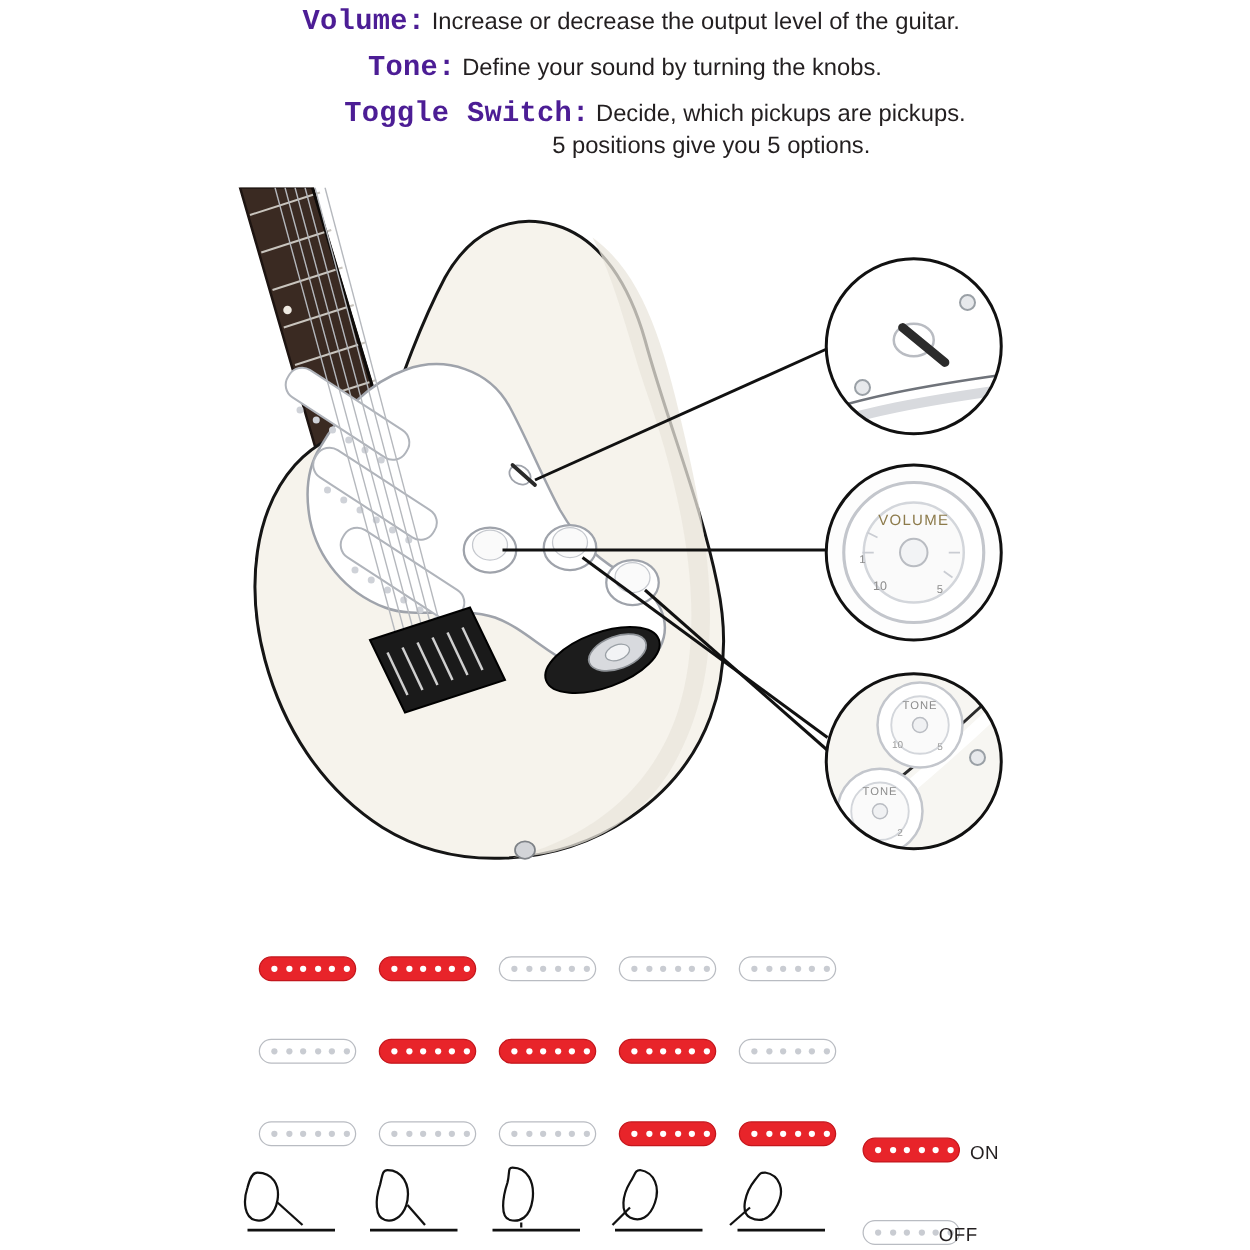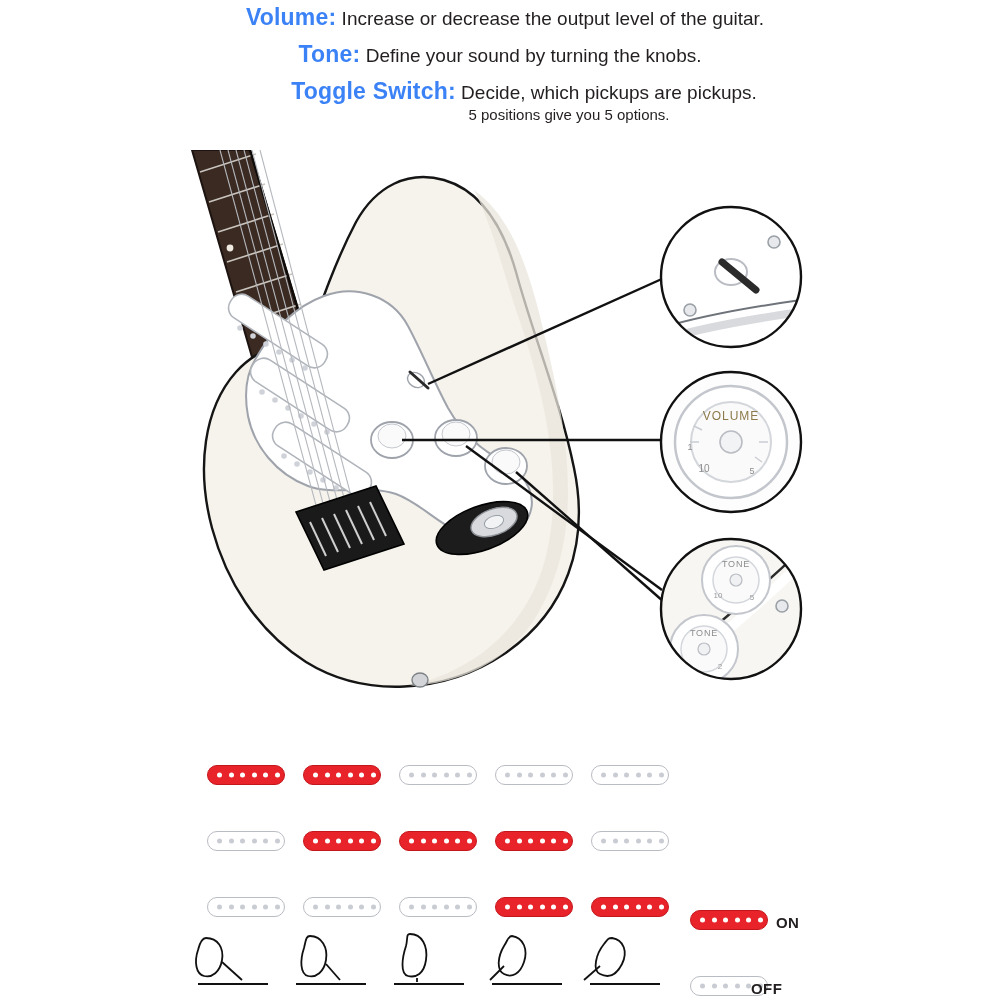--- a/index.html
+++ b/index.html
@@ -32,9 +32,10 @@
   }
   .legend-term {
     font-weight: bold;
-    color: #3b82f6;
+    color: #4c1d95;
     font-size: 23px;
     letter-spacing: .2px;
+    font-family: Liberation Mono, monospace;
   }
   .legend-desc {
     font-size: 19px;

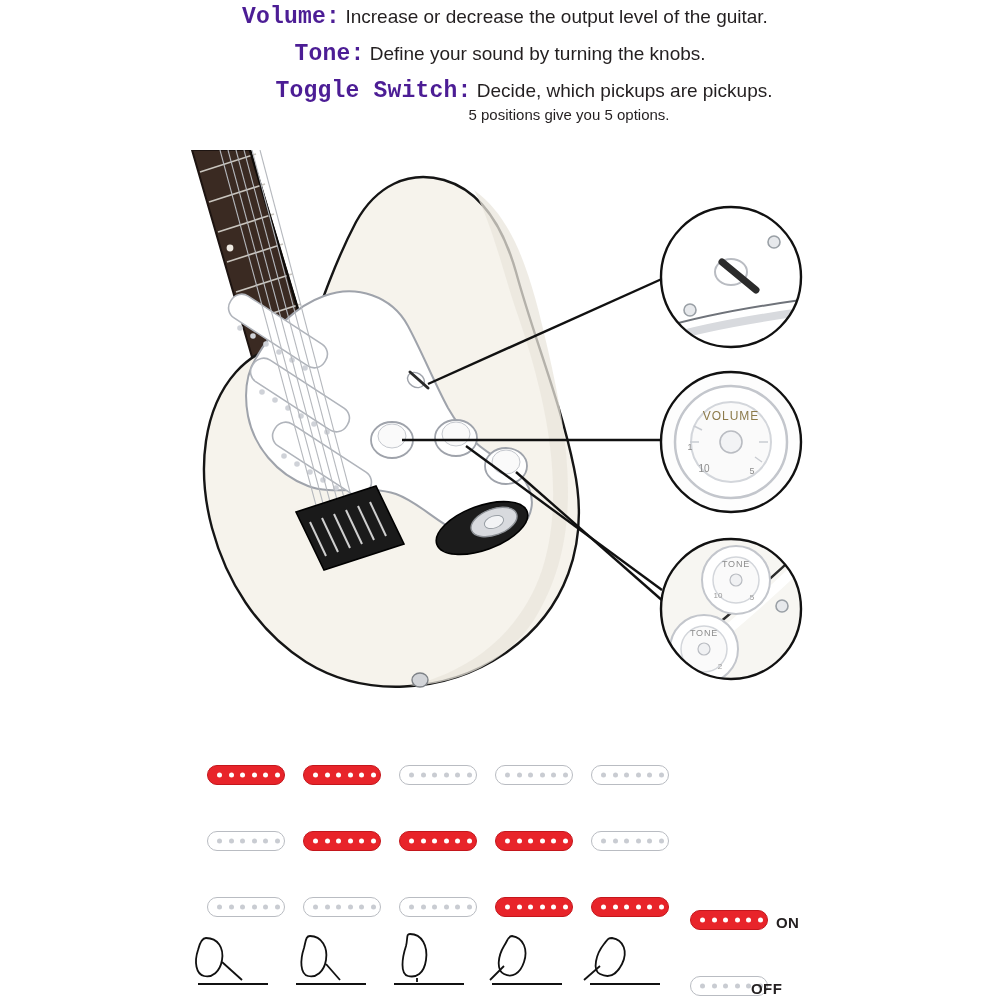--- a/index.html
+++ b/index.html
@@ -46,7 +46,7 @@
   .legend-row.r2 { }
   .legend-row.r3 { padding-left: 48px; }
   .legend-sub {
-    font-size: 15px;
+    font-size: 19px;
     color: #231f20;
     display: block;
     text-align: center;

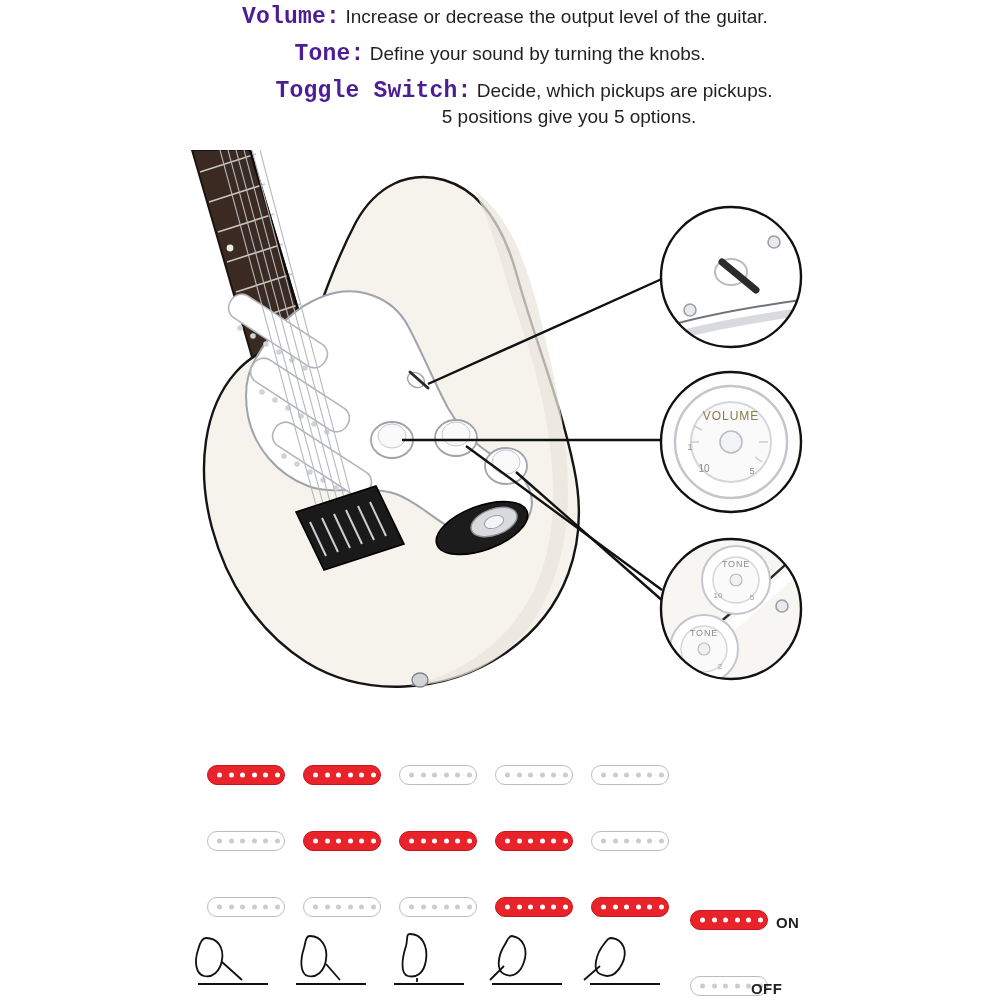--- a/index.html
+++ b/index.html
@@ -107,7 +107,7 @@
   .legend-label {
     position: absolute;
     font-size: 15px;
-    font-weight: bold;
+    font-weight: normal;
     color: #231f20;
     letter-spacing: .4px;
   }

